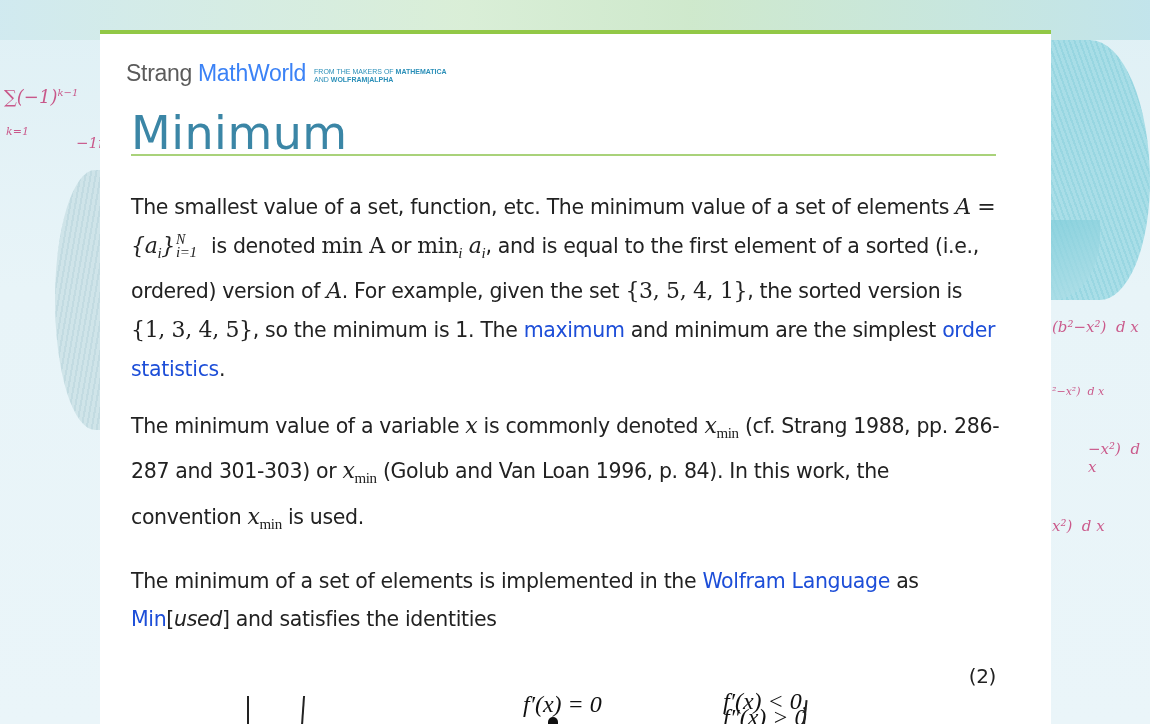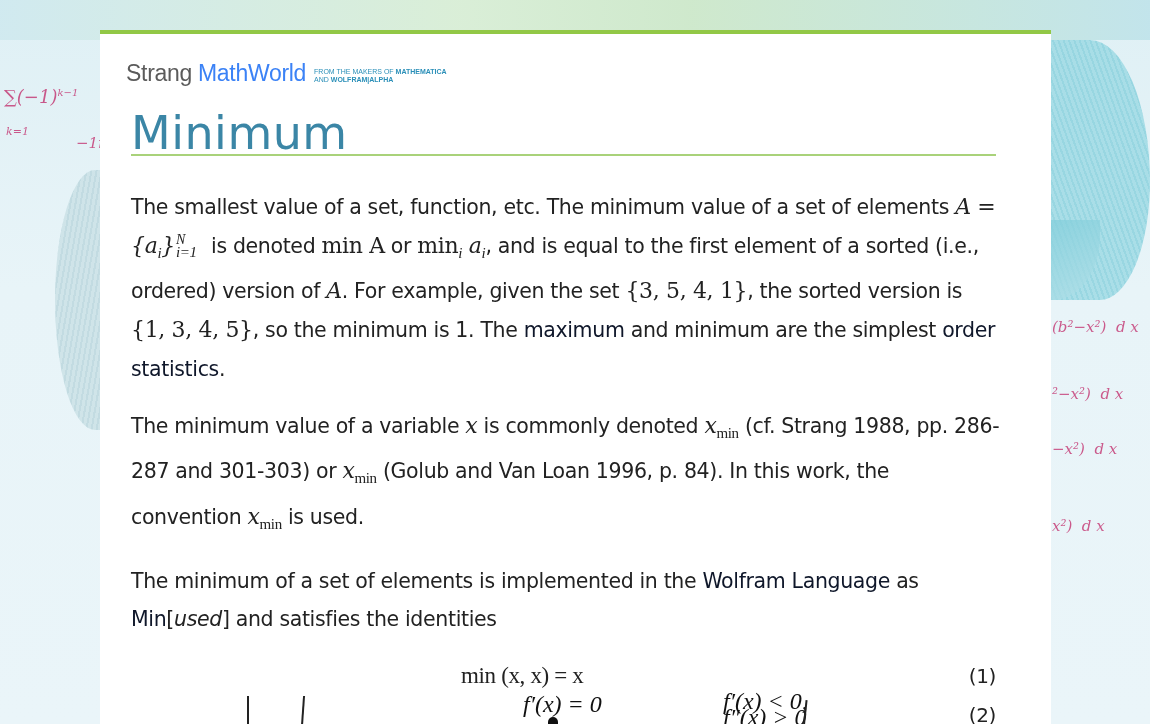--- a/index.html
+++ b/index.html
@@ -62,7 +62,7 @@
   .mi { font-family:"DejaVu Serif","Liberation Serif", serif; font-style:italic; font-size:22px; }
   .sub { font-family:"Liberation Serif", serif; font-size:15px; vertical-align:-5px; }
   .sup { font-family:"Liberation Serif", serif; font-size:14px; vertical-align:9px; font-style:italic; }
-  a.link { color:#0f172a; text-decoration:none; }
+  a.link { color:#1d4ed8; text-decoration:none; }
   .eq {
     position:relative; height:39px; font-family:"Liberation Serif", serif; font-size:23px;
   }

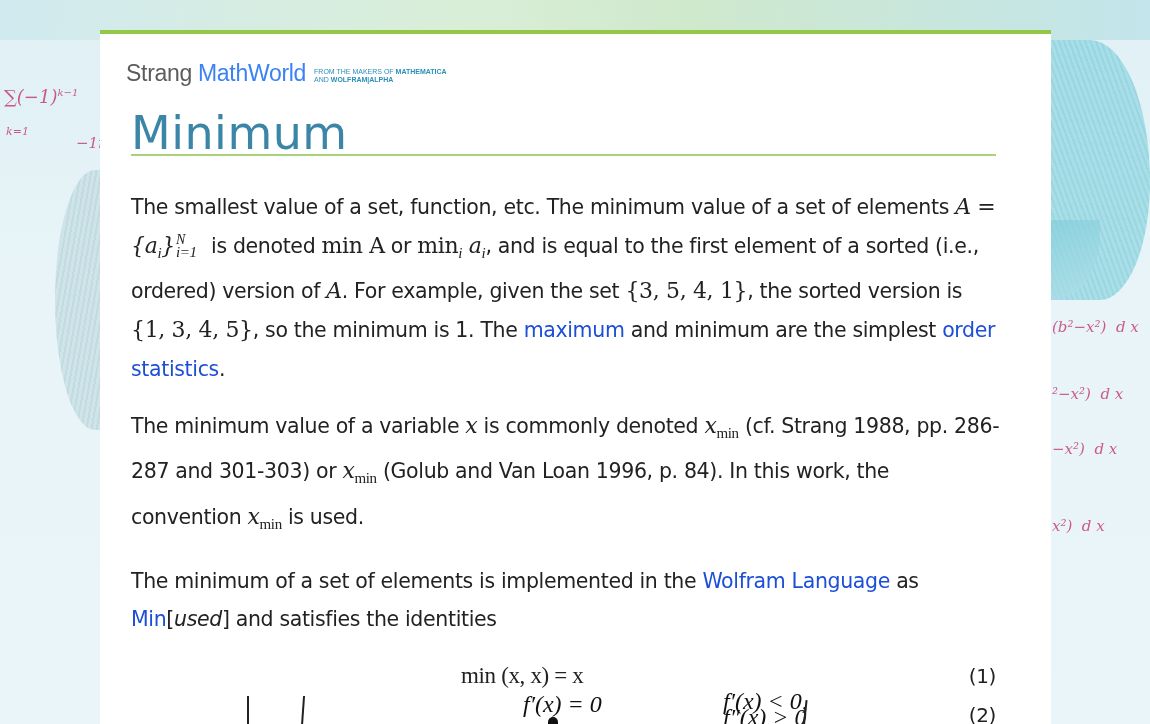--- a/index.html
+++ b/index.html
@@ -85,7 +85,7 @@
 <div class="bg-swirl-right"></div>
 <div class="bg-swirl-right2"></div>
 <div class="bg-math" style="left:1052px;top:318px;font-size:15px;">(b²−x²)&nbsp; d x</div>
-<div class="bg-math" style="left:1052px;top:385px;font-size:15px;">²−x²)&nbsp; d x</div>
+<div class="bg-math" style="left:1052px;top:385px;font-size:11px;">²−x²)&nbsp; d x</div>
 <div class="bg-math" style="left:1052px;top:440px;font-size:15px;">−x²)&nbsp; d x</div>
 <div class="bg-math" style="left:1052px;top:517px;font-size:15px;">x²)&nbsp; d x</div>
 

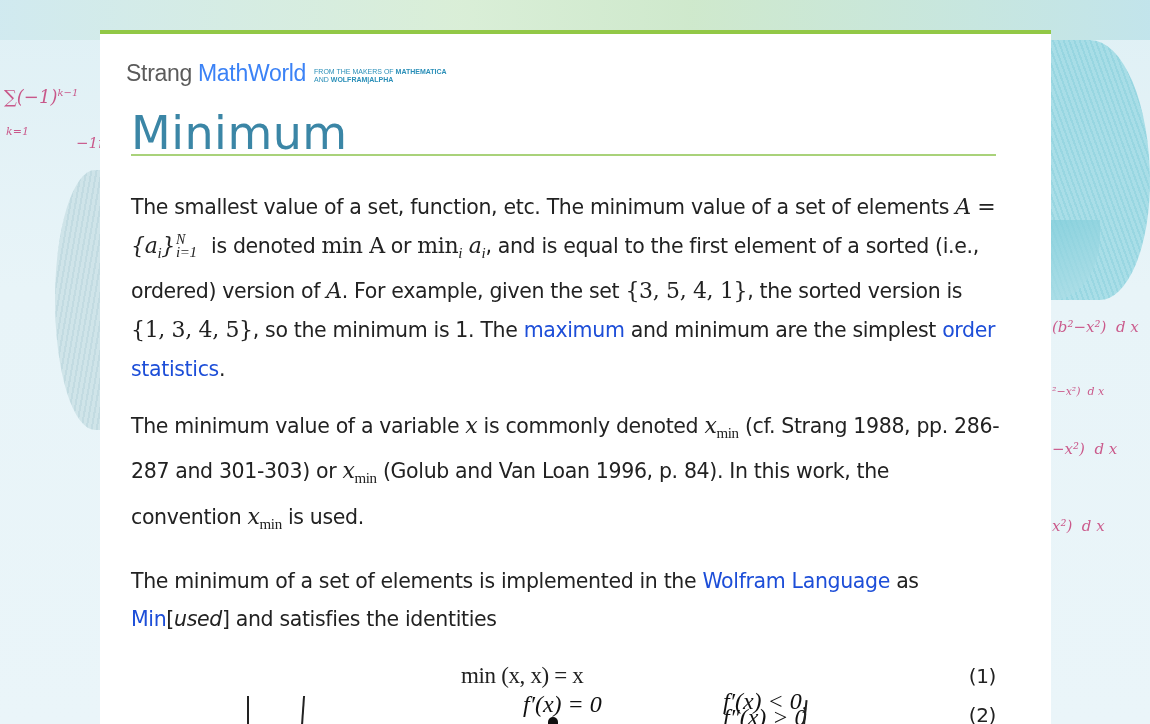--- a/index.html
+++ b/index.html
@@ -86,7 +86,7 @@
 <div class="bg-swirl-right2"></div>
 <div class="bg-math" style="left:1052px;top:318px;font-size:15px;">(b²−x²)&nbsp; d x</div>
 <div class="bg-math" style="left:1052px;top:385px;font-size:11px;">²−x²)&nbsp; d x</div>
-<div class="bg-math" style="left:1052px;top:440px;font-size:15px;">−x²)&nbsp; d x</div>
+<div class="bg-math" style="left:1052px;top:440px;font-size:15px;padding-left:36px;">−x²)&nbsp; d x</div>
 <div class="bg-math" style="left:1052px;top:517px;font-size:15px;">x²)&nbsp; d x</div>
 
 <div class="card">

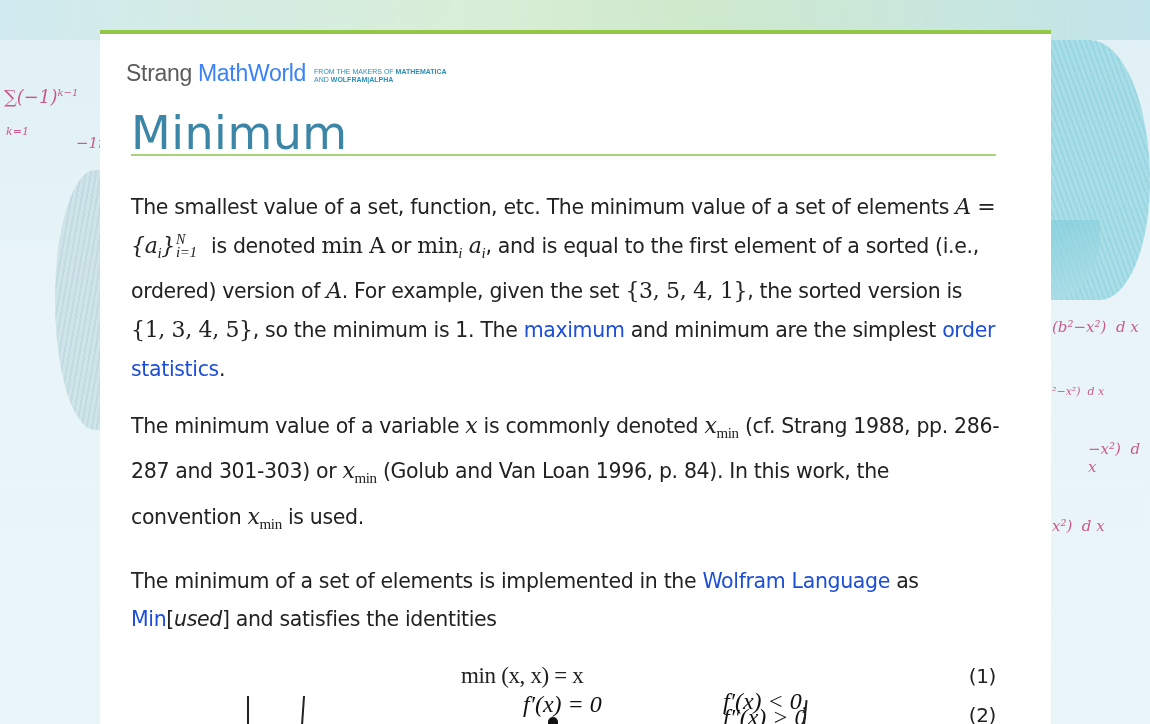--- a/index.html
+++ b/index.html
@@ -110,10 +110,6 @@
     <p><span>The minimum of a set of elements is implemented in the </span><a class="link" href="#">Wolfram Language</a><span> as </span><a class="link" href="#">Min</a><span>[</span><i>used</i><span>] and satisfies the identities</span></p>
 
     <div class="eq">
-      <span class="expr">min (x, x) = x</span>
-      <span class="num">(1)</span>
-    </div>
-    <div class="eq">
       <span class="num">(2)</span>
     </div>
   </div>

